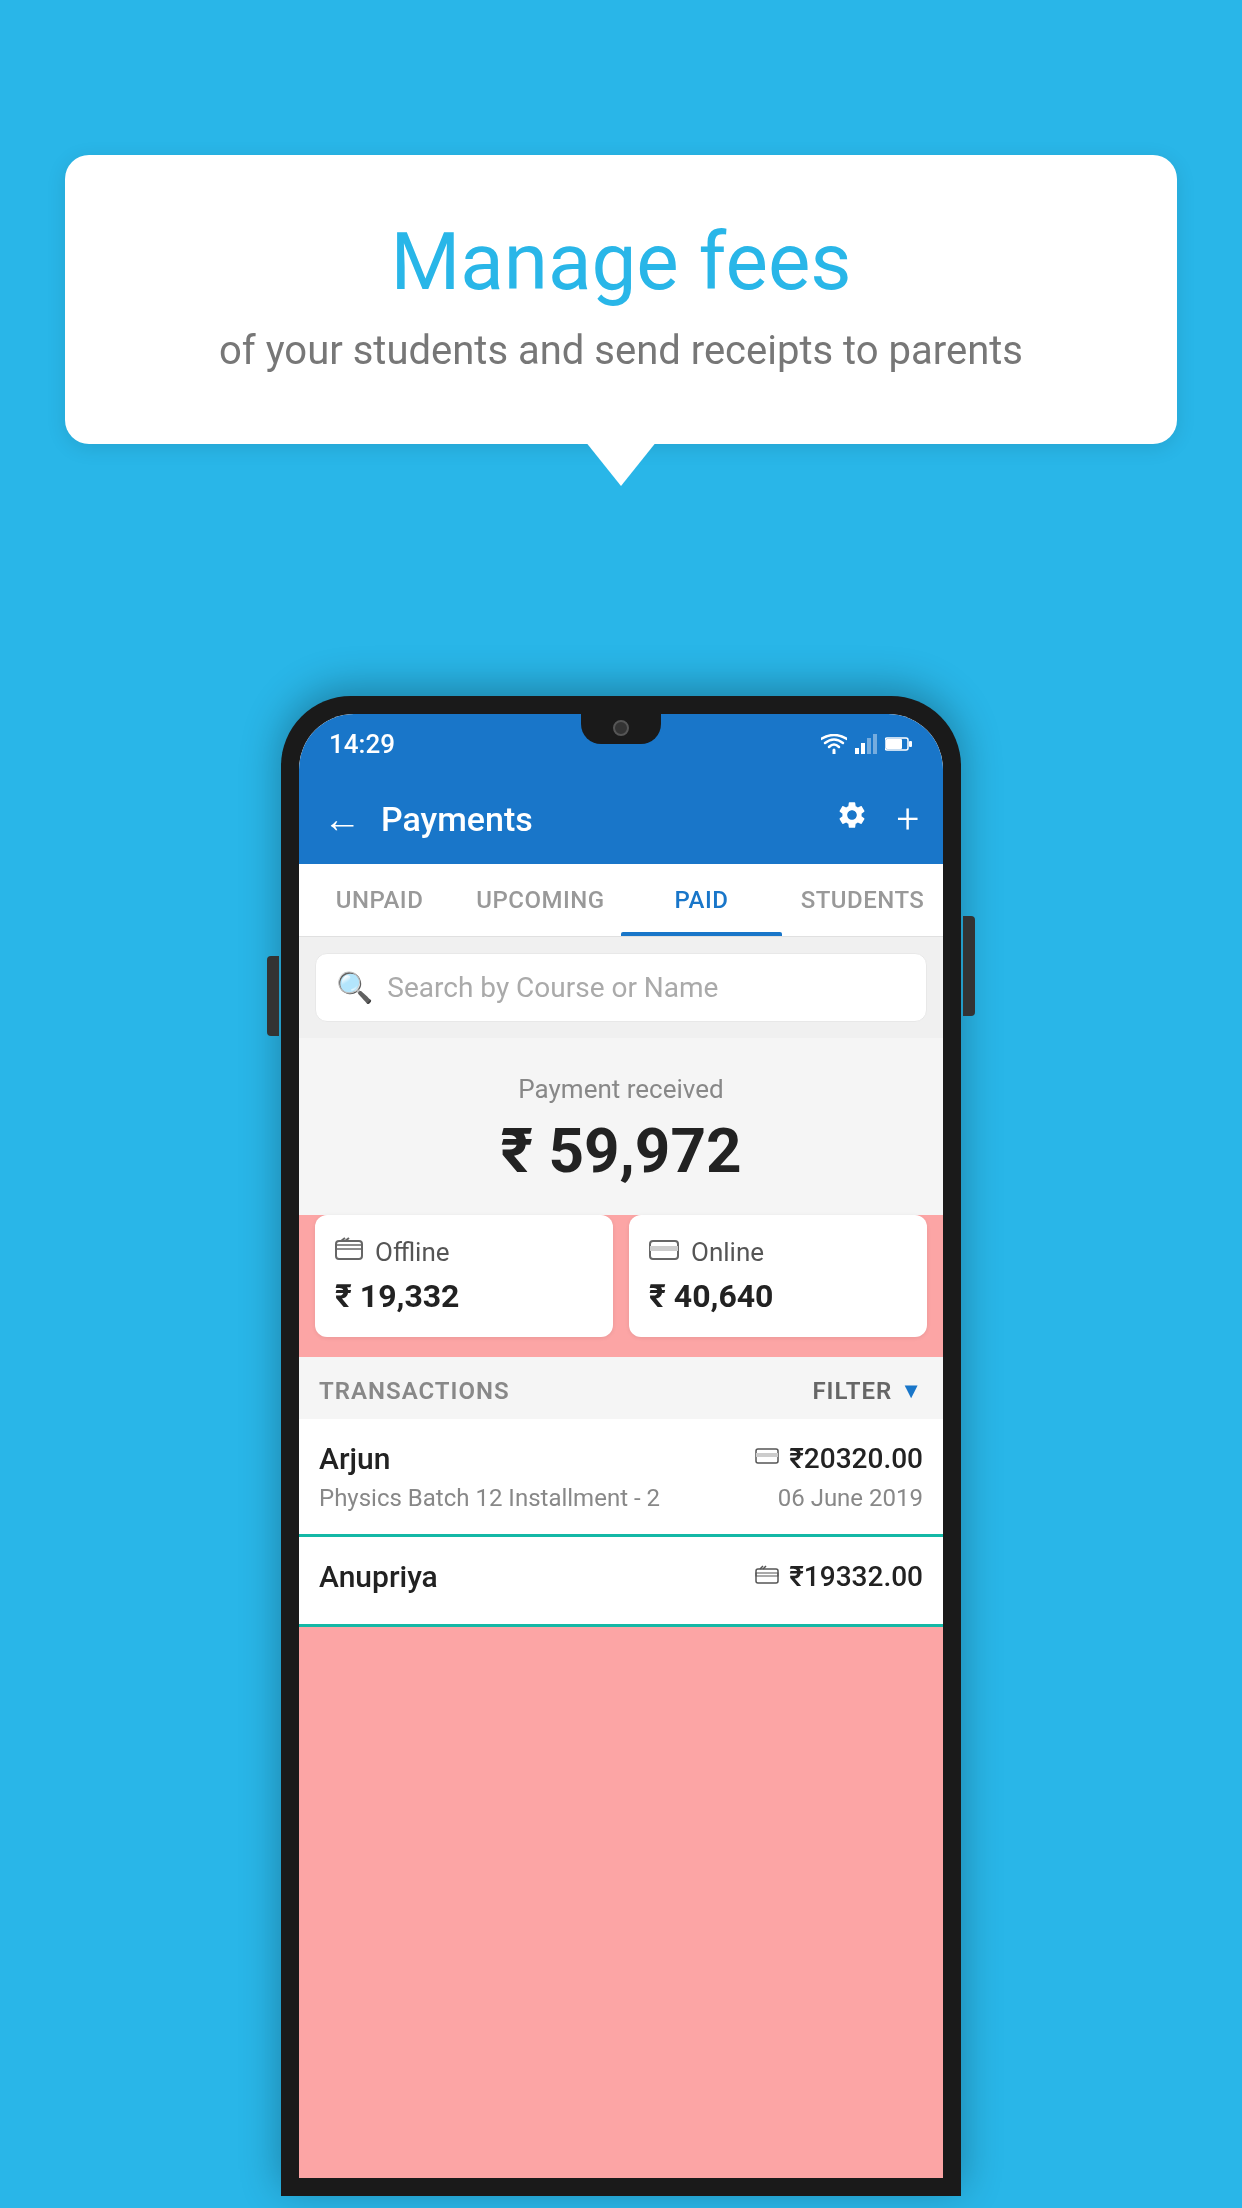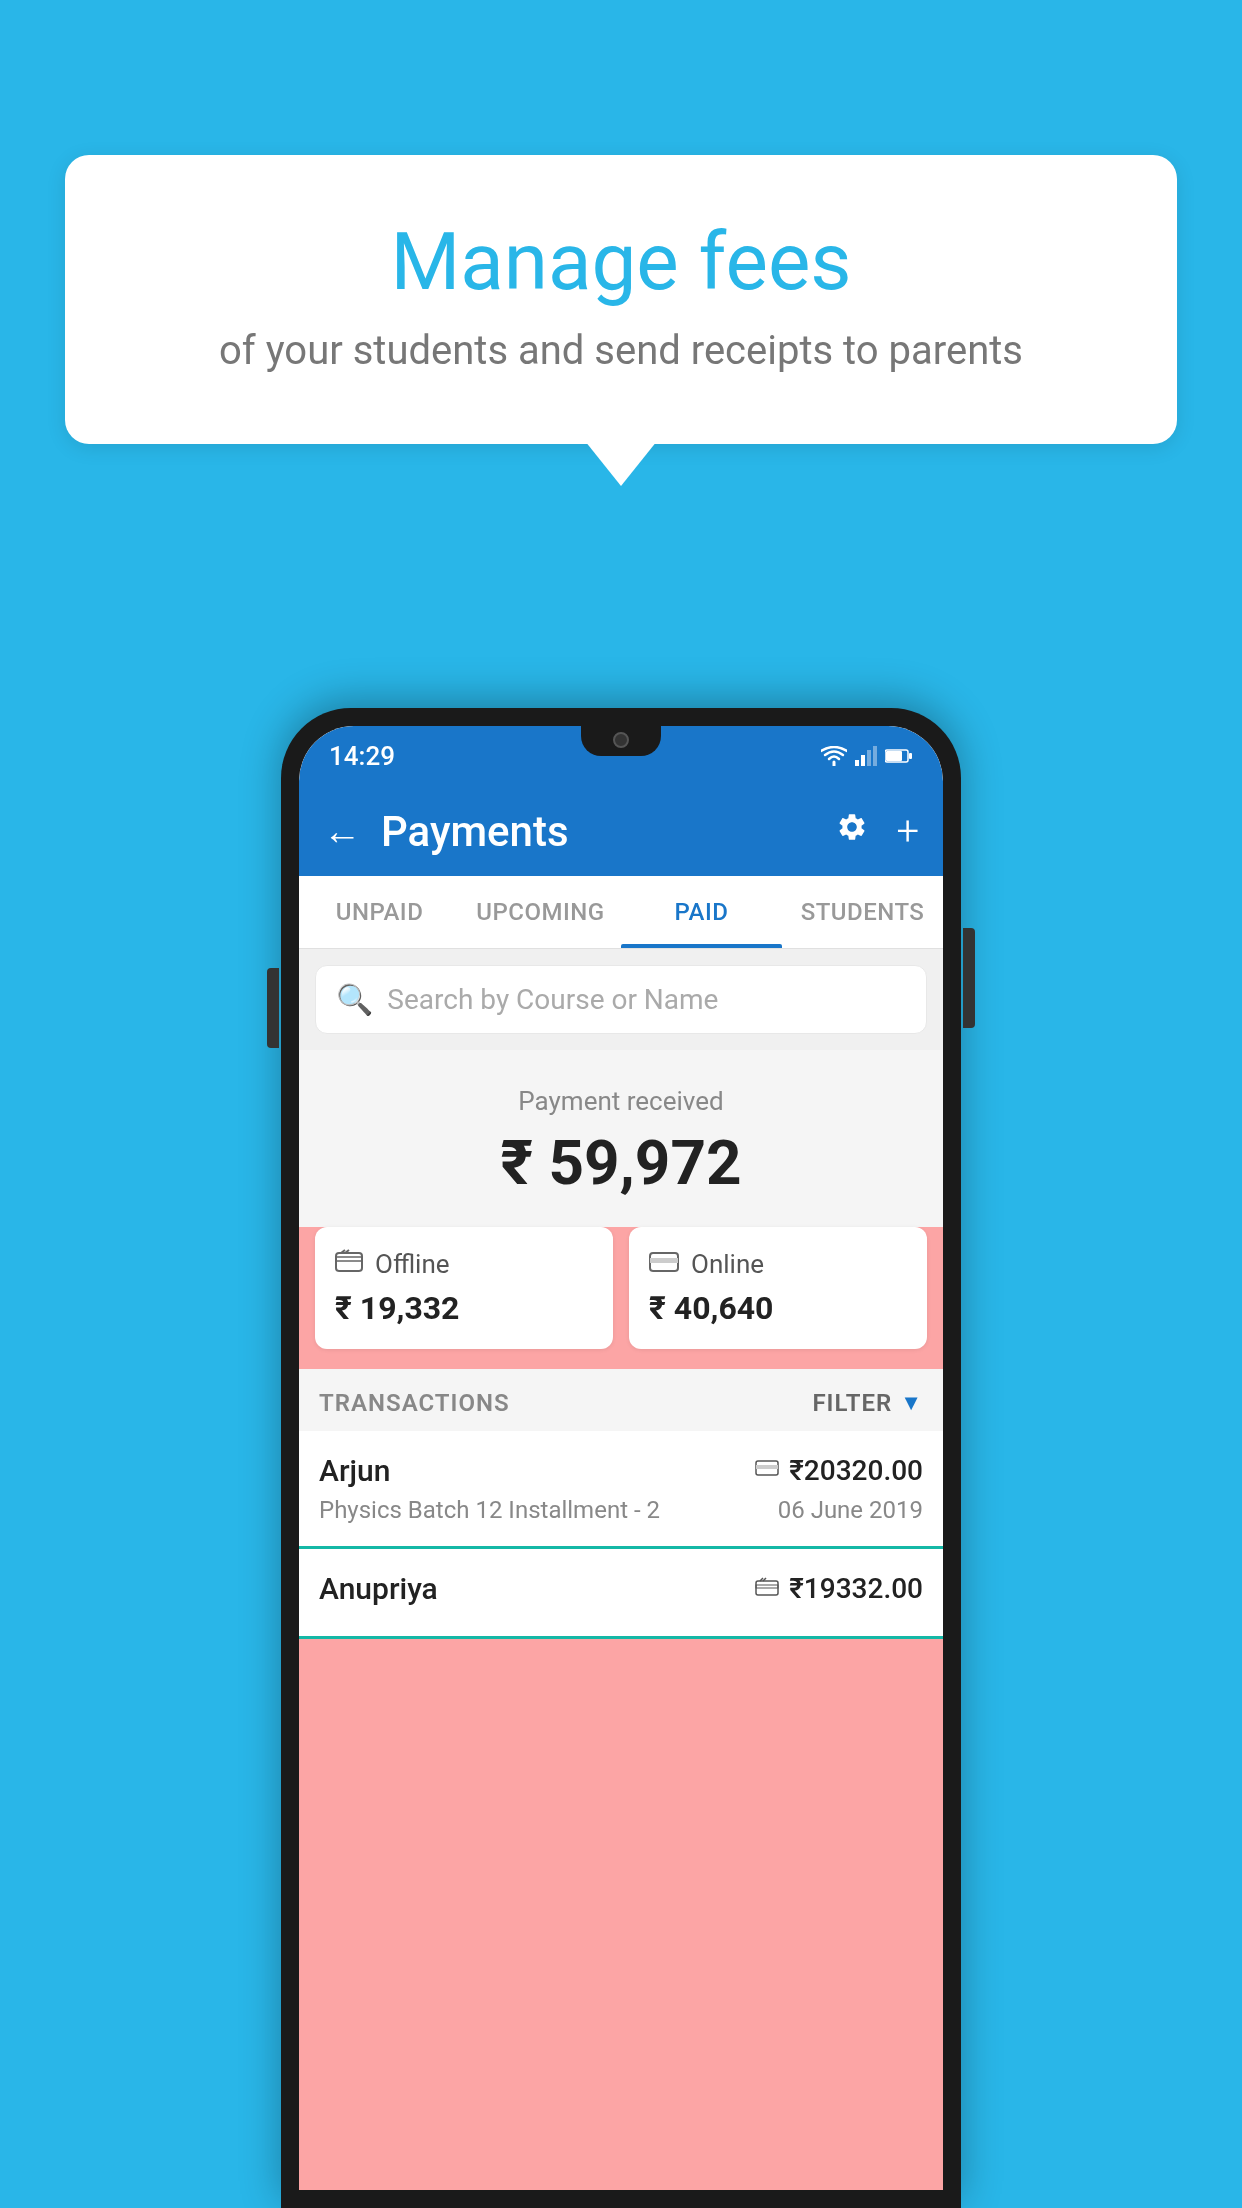--- a/index.html
+++ b/index.html
@@ -55,7 +55,7 @@
     
     .phone-frame {
       position: absolute;
-      bottom: 0;
+      bottom: 12px;
       left: 50%;
       transform: translateX(-50%);
       width: 680px;

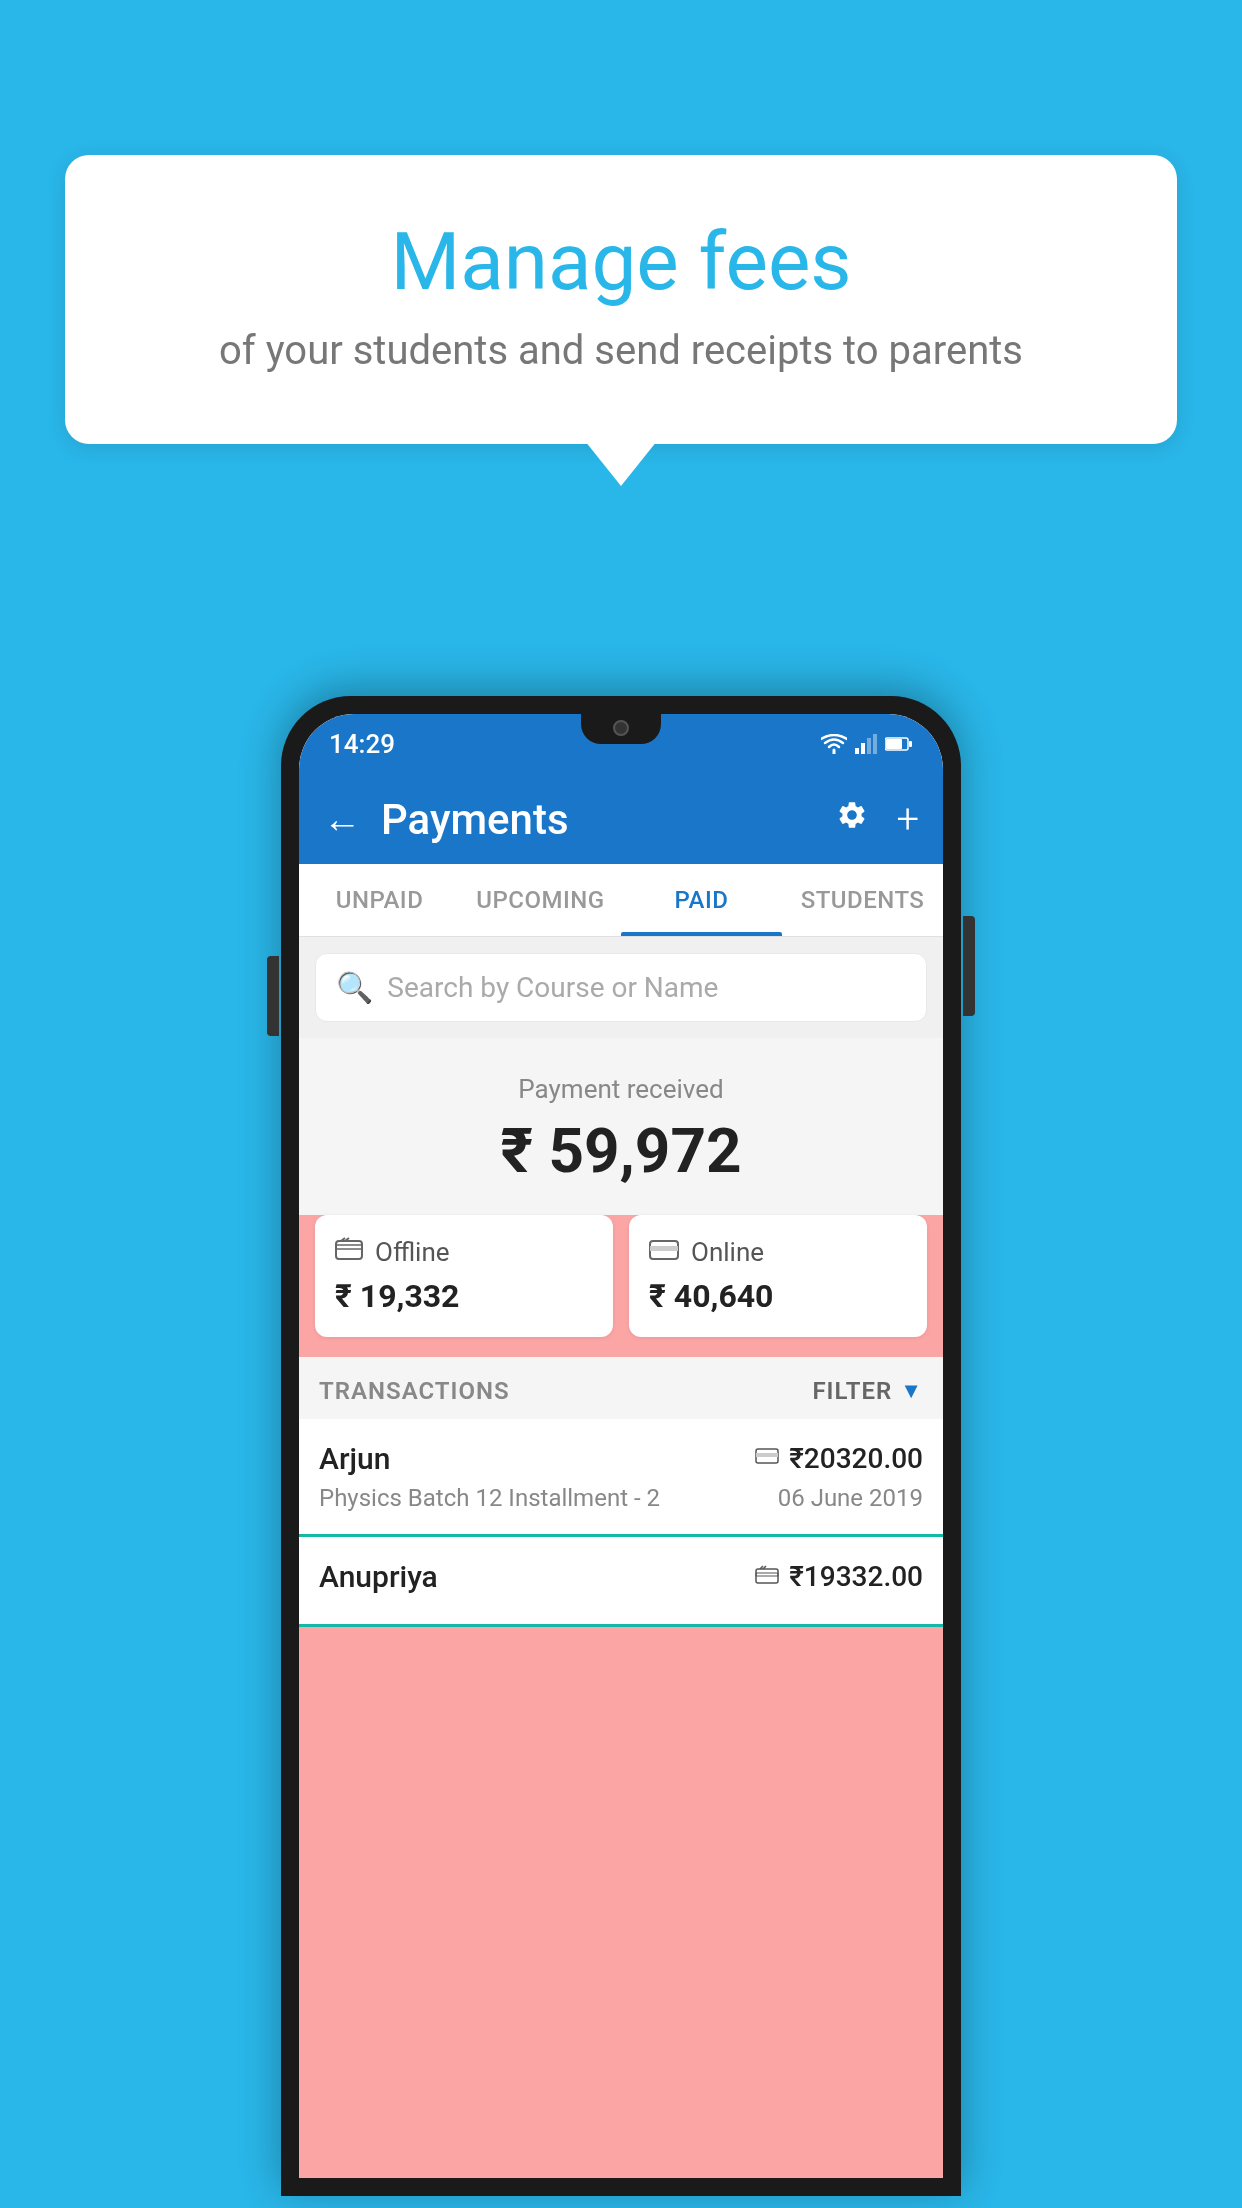--- a/index.html
+++ b/index.html
@@ -167,7 +167,7 @@
 
     .app-title {
       color: white;
-      font-size: 42px;
+      font-size: 34px;
       font-weight: 500;
       flex: 1;
     }

